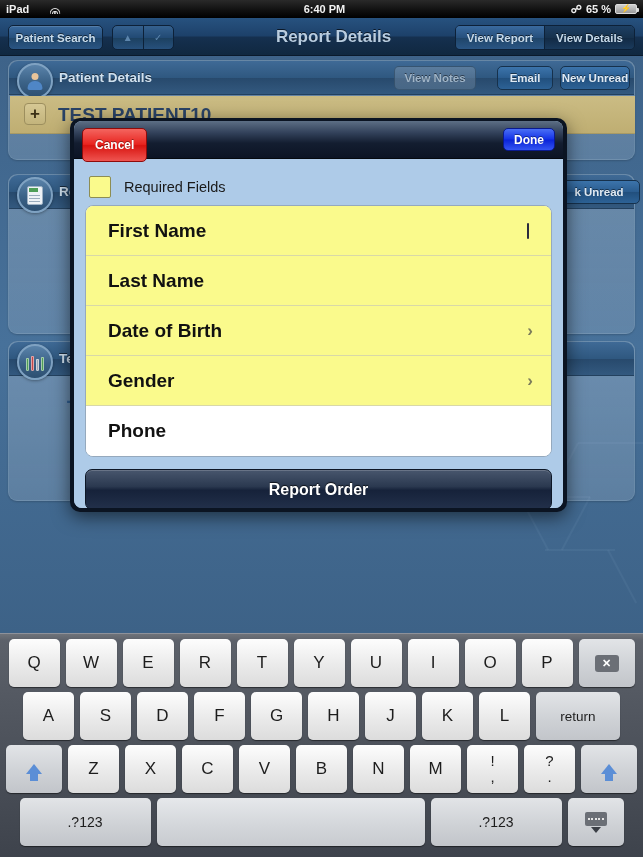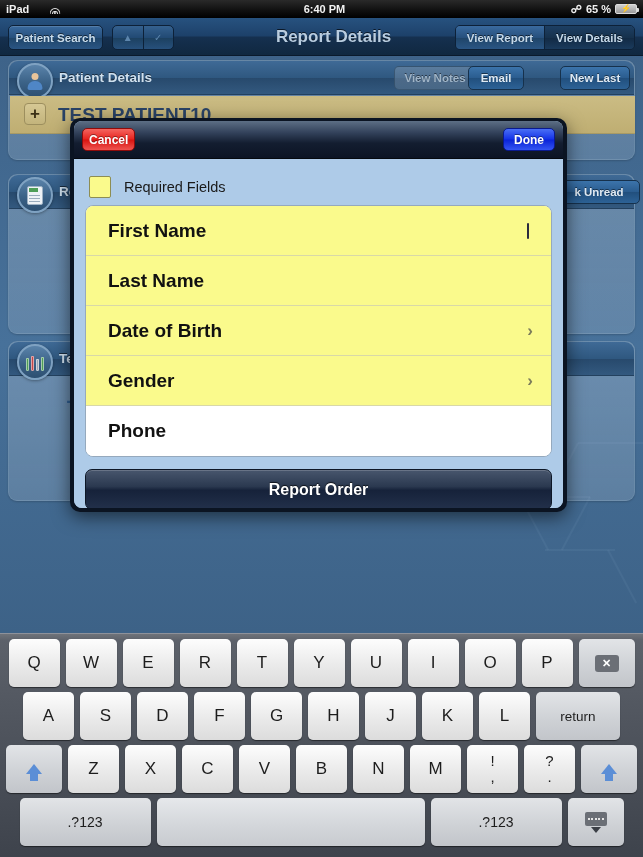--- a/index.html
+++ b/index.html
@@ -431,7 +431,7 @@
       </div>
       <div class="panel-title">Patient Details</div>
       <div class="pill-btn disabled" style="left:385px; width:82px;">View Notes</div>
-      <div class="pill-btn" style="left:459px; width:56px;">Email</div>
+      <div class="pill-btn" style="left:488px; width:56px;">Email</div>
       <div class="pill-btn" style="left:551px; width:70px;">New Last</div>
       <div class="gold-row" style="left:1px; top:35px; width:625px; height:38px;">
         <div class="plus-tile">+</div>

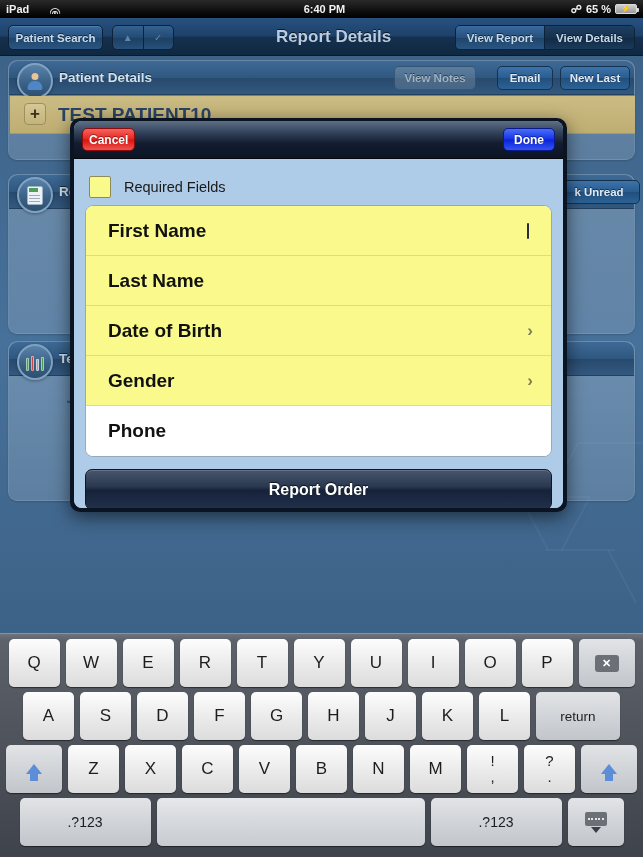--- a/index.html
+++ b/index.html
@@ -432,7 +432,7 @@
       <div class="panel-title">Patient Details</div>
       <div class="pill-btn disabled" style="left:385px; width:82px;">View Notes</div>
       <div class="pill-btn" style="left:488px; width:56px;">Email</div>
-      <div class="pill-btn" style="left:551px; width:70px;">New Last</div>
+      <div class="pill-btn" style="left:551px; width:70px;">New Unread</div>
       <div class="gold-row" style="left:1px; top:35px; width:625px; height:38px;">
         <div class="plus-tile">+</div>
         <div class="nm">TEST PATIENT10</div>

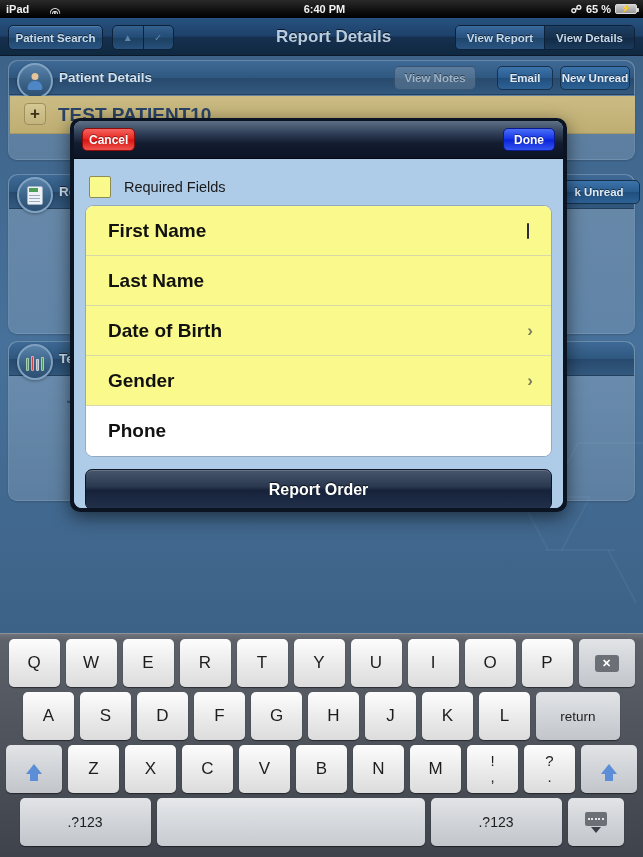--- a/index.html
+++ b/index.html
@@ -245,7 +245,7 @@
   }
   .btn-cancel {
     position: absolute; left: 8px; top: 7px;
-    height: 23px; padding: 0 6px;
+    height: 34px; padding: 0 12px;
     border-radius: 5px; border: 1px solid #8e0b0b;
     background: linear-gradient(to bottom, #f4655f 0%, #e8241f 48%, #d81410 52%, #ef5450 100%);
     color: #fff; font-size: 12px; font-weight: bold;

